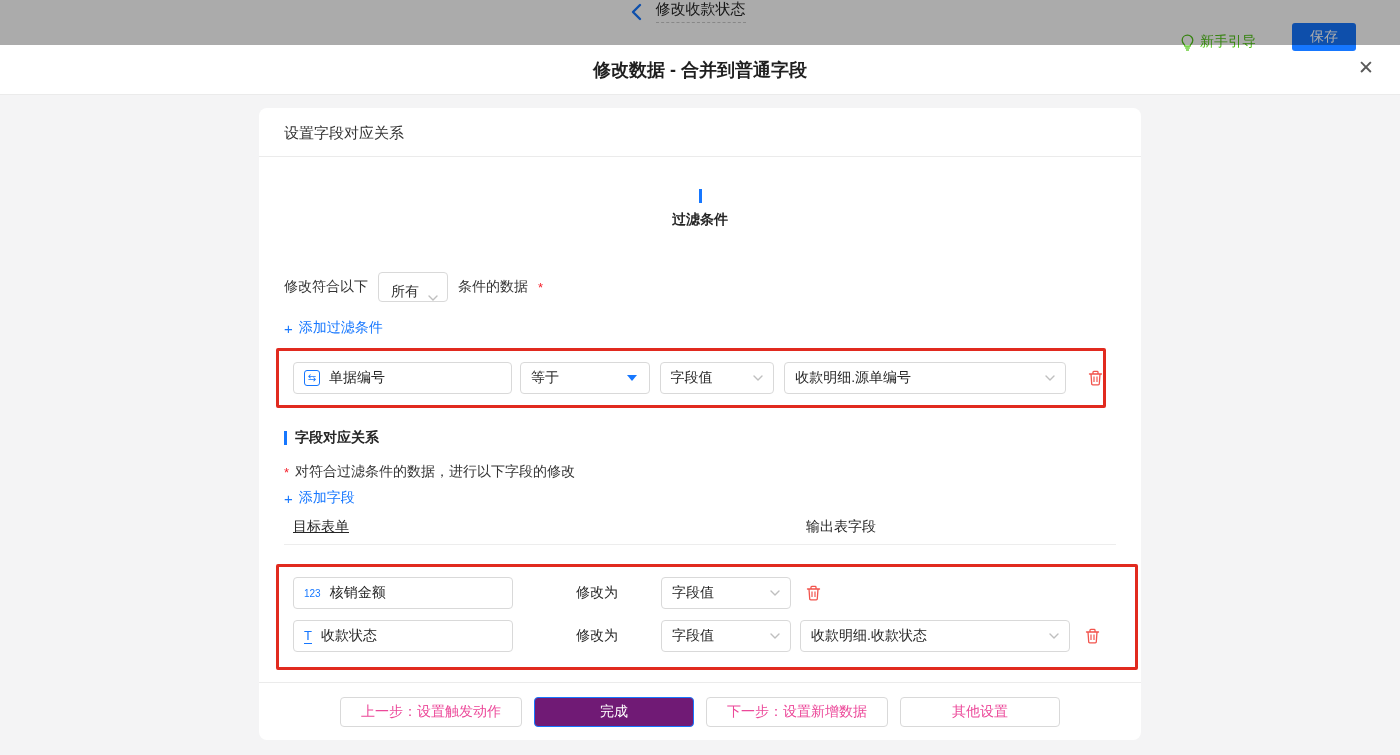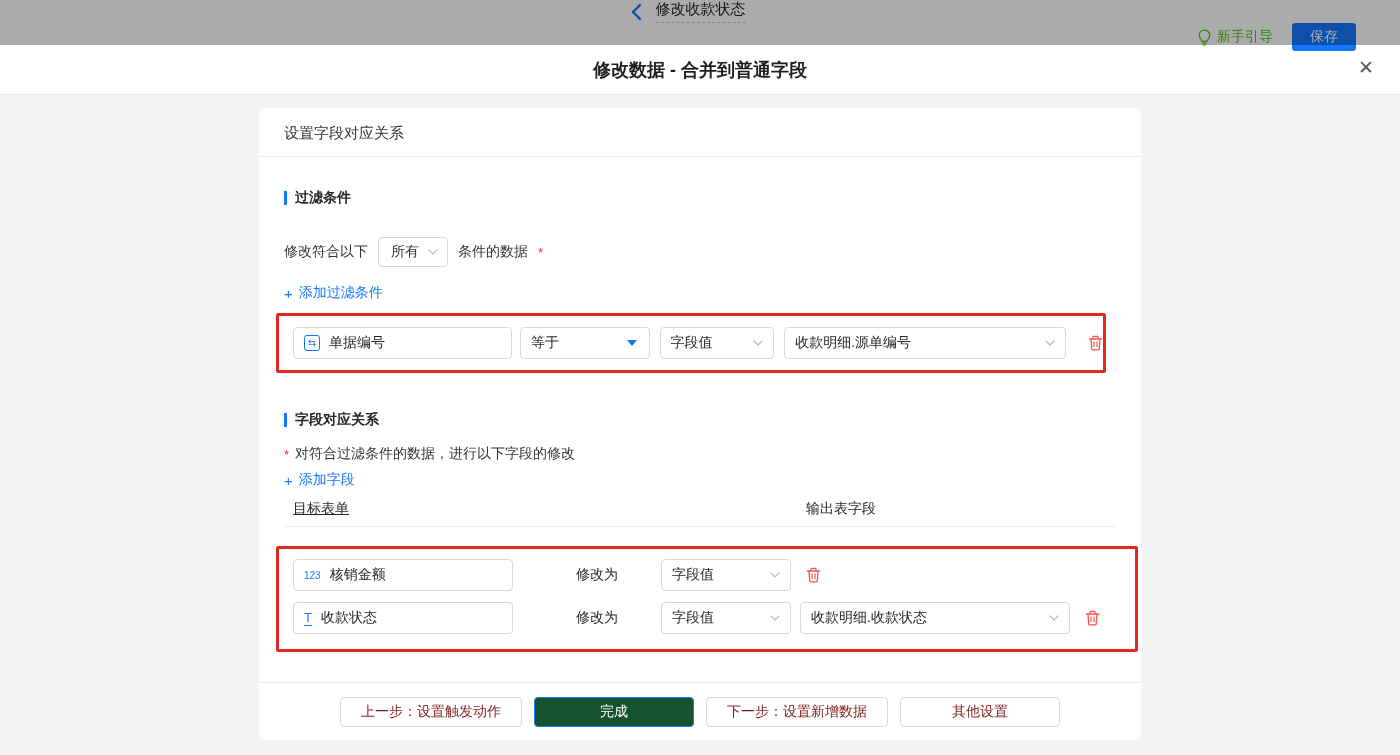--- a/index.html
+++ b/index.html
@@ -13,7 +13,7 @@
   .back-btn { display:flex; align-items:center; cursor:pointer; }
   .tb-title { font-size:15px; color:#262626; padding-bottom:3px; border-bottom:1px dashed #c9c9c9; }
   .tb-center { position:absolute; left:0; right:0; text-align:center; font-size:15px; color:#262626; }
-  .tb-right { margin-left:auto; display:flex; align-items:center; gap:19px; position:relative; z-index:1; }
+  .tb-right { margin-left:auto; display:flex; align-items:flex-end; gap:36px; position:relative; z-index:1; }
   .guide { display:flex; align-items:center; gap:5px; color:#52c41a; font-size:14px; cursor:pointer; }
   .save-btn { background:#1677ff; color:#fff; font-size:14px; border:none; border-radius:3px; width:64px; height:28px; cursor:pointer; }
 

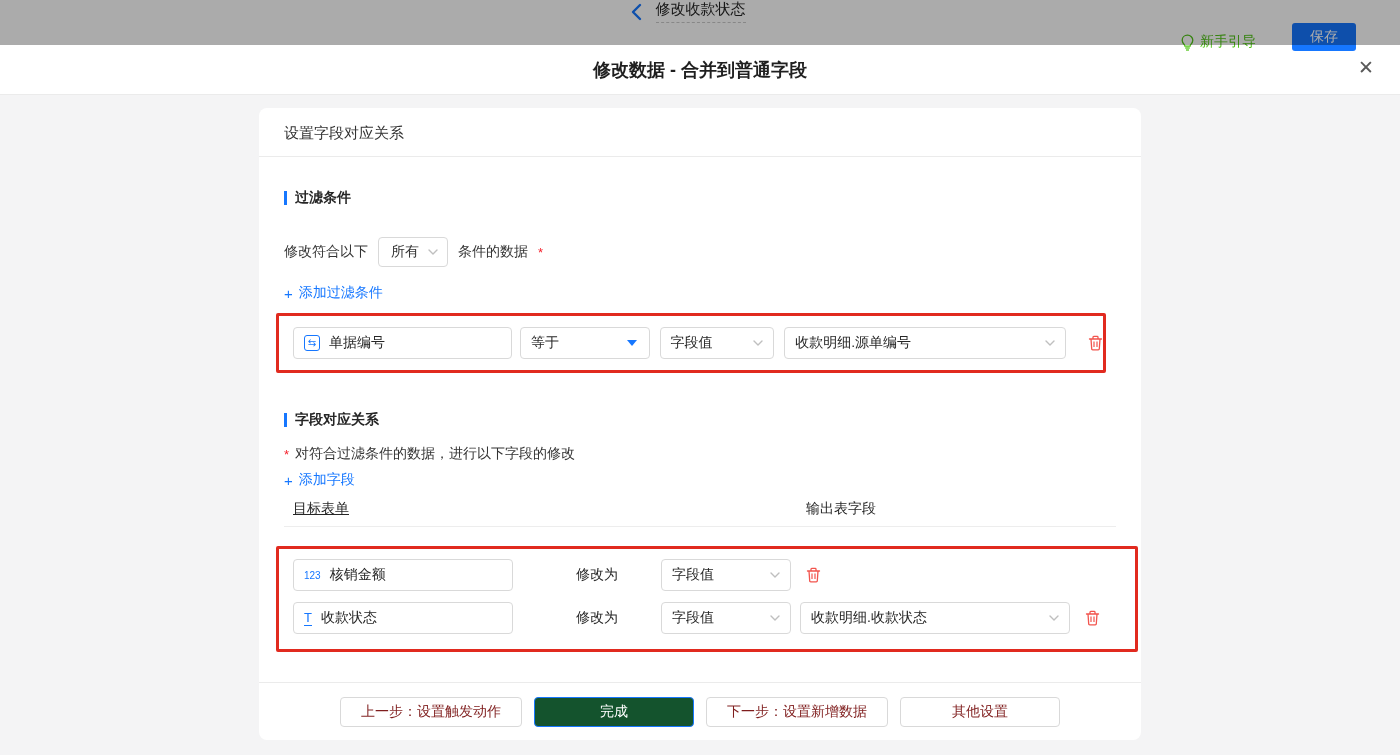--- a/index.html
+++ b/index.html
@@ -30,7 +30,7 @@
 
   .section-title { display:flex; align-items:center; gap:8px; font-weight:700; font-size:14px; color:#262626; }
   .blue-bar { width:3px; height:14px; background:#1677ff; }
-  .st-1 { margin-top:32px; }
+  .st-1 { margin-top:32px;flex-direction:column; }
   .st-2 { margin-top:38px; }
 
   .cond-row { margin-top:30px; display:flex; align-items:center; gap:10px; font-size:14px; color:#333; }

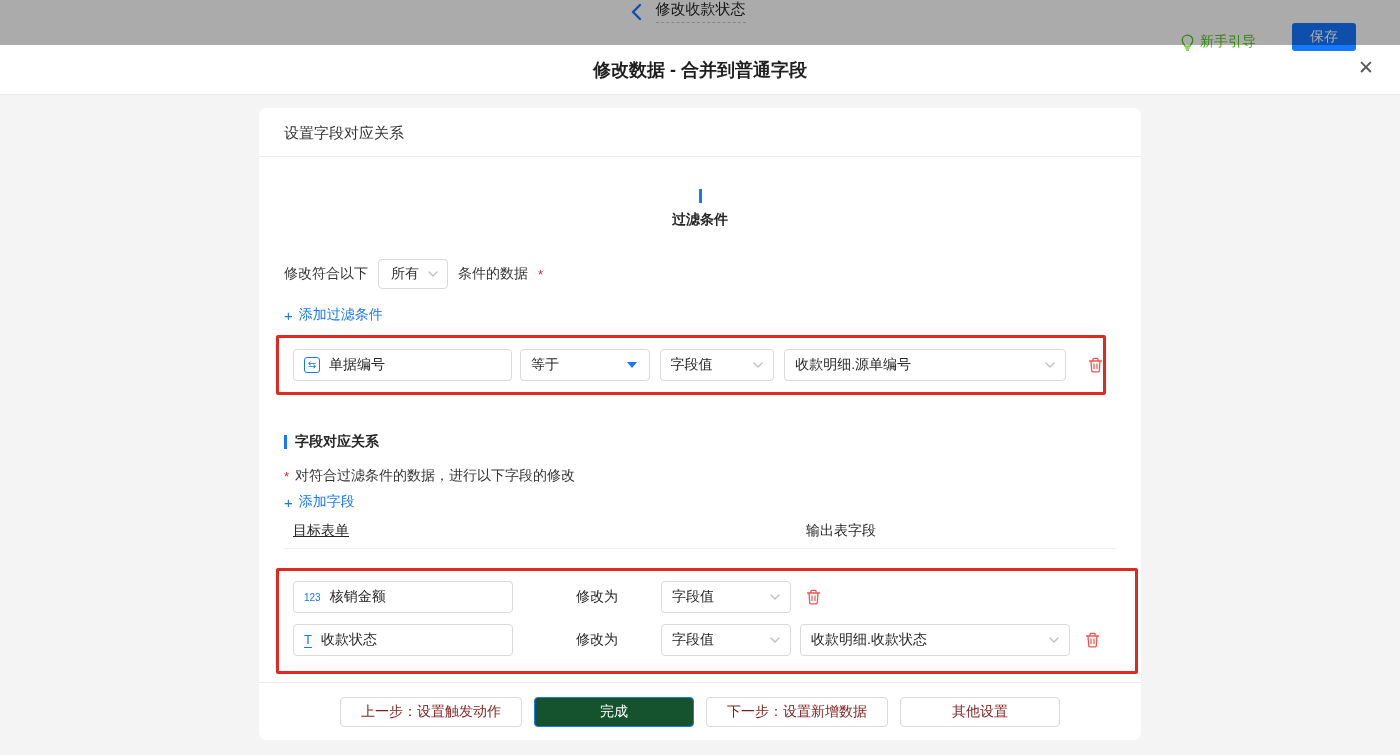--- a/index.html
+++ b/index.html
@@ -33,7 +33,7 @@
   .st-1 { margin-top:32px;flex-direction:column; }
   .st-2 { margin-top:38px; }
 
-  .cond-row { margin-top:30px; display:flex; align-items:center; gap:10px; font-size:14px; color:#333; }
+  .cond-row { margin-top:43px; display:flex; align-items:center; gap:10px; font-size:14px; color:#333; }
   .mini-select { width:70px; height:30px; border:1px solid #d9d9d9; border-radius:4px; background:#fff; display:flex; align-items:center; justify-content:space-between; padding:0 9px 0 12px; cursor:pointer; }
   .req { color:#f5222d; font-size:13px; }
 

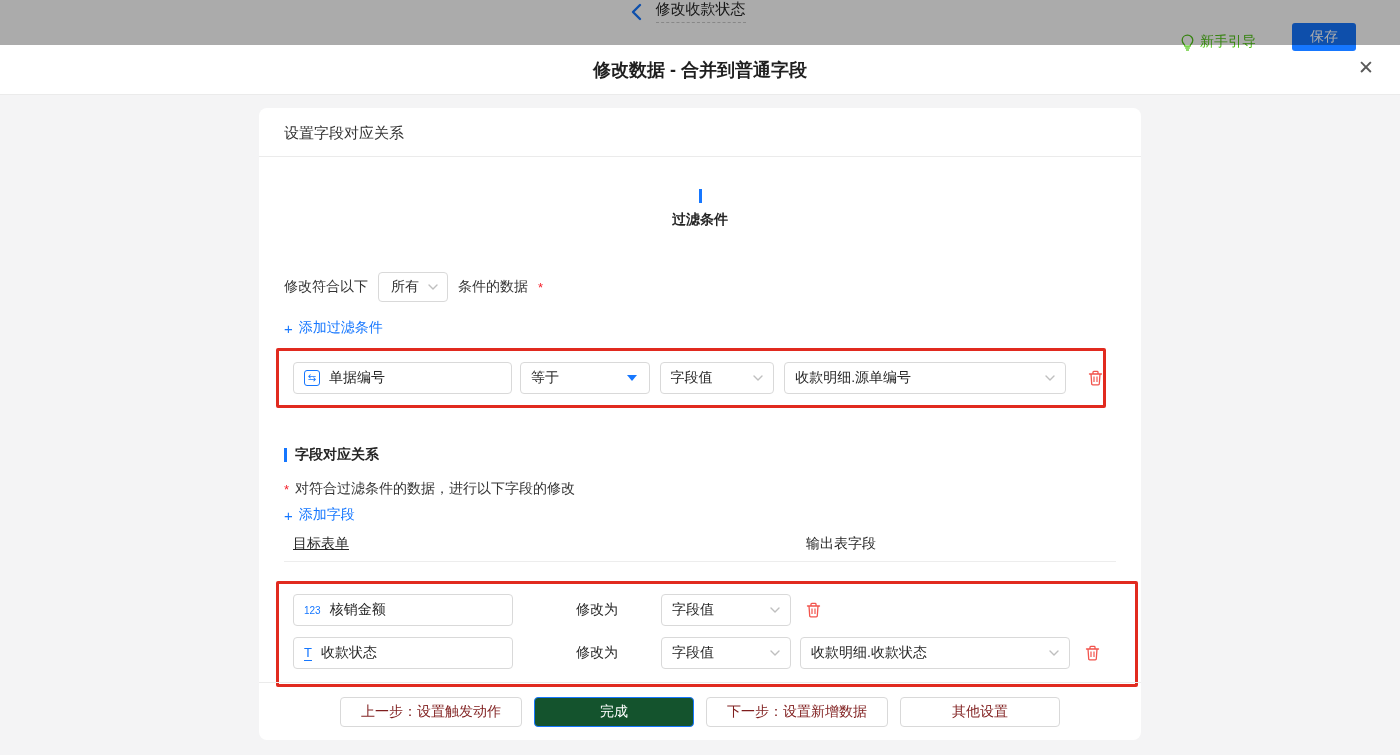--- a/index.html
+++ b/index.html
@@ -34,7 +34,7 @@
   .st-2 { margin-top:38px; }
 
   .cond-row { margin-top:43px; display:flex; align-items:center; gap:10px; font-size:14px; color:#333; }
-  .mini-select { width:70px; height:30px; border:1px solid #d9d9d9; border-radius:4px; background:#fff; display:flex; align-items:center; justify-content:space-between; padding:0 9px 0 12px; cursor:pointer; }
+  .mini-select { width:70px; height:30px; border:1px solid #d9d9d9; border-radius:4px; background:#fff; display:flex; align-items:flex-end; justify-content:space-between; padding:0 9px 0 12px; cursor:pointer; }
   .req { color:#f5222d; font-size:13px; }
 
   .add-link { display:flex; align-items:center; gap:6px; color:#1677ff; font-size:14px; cursor:pointer; width:max-content; }

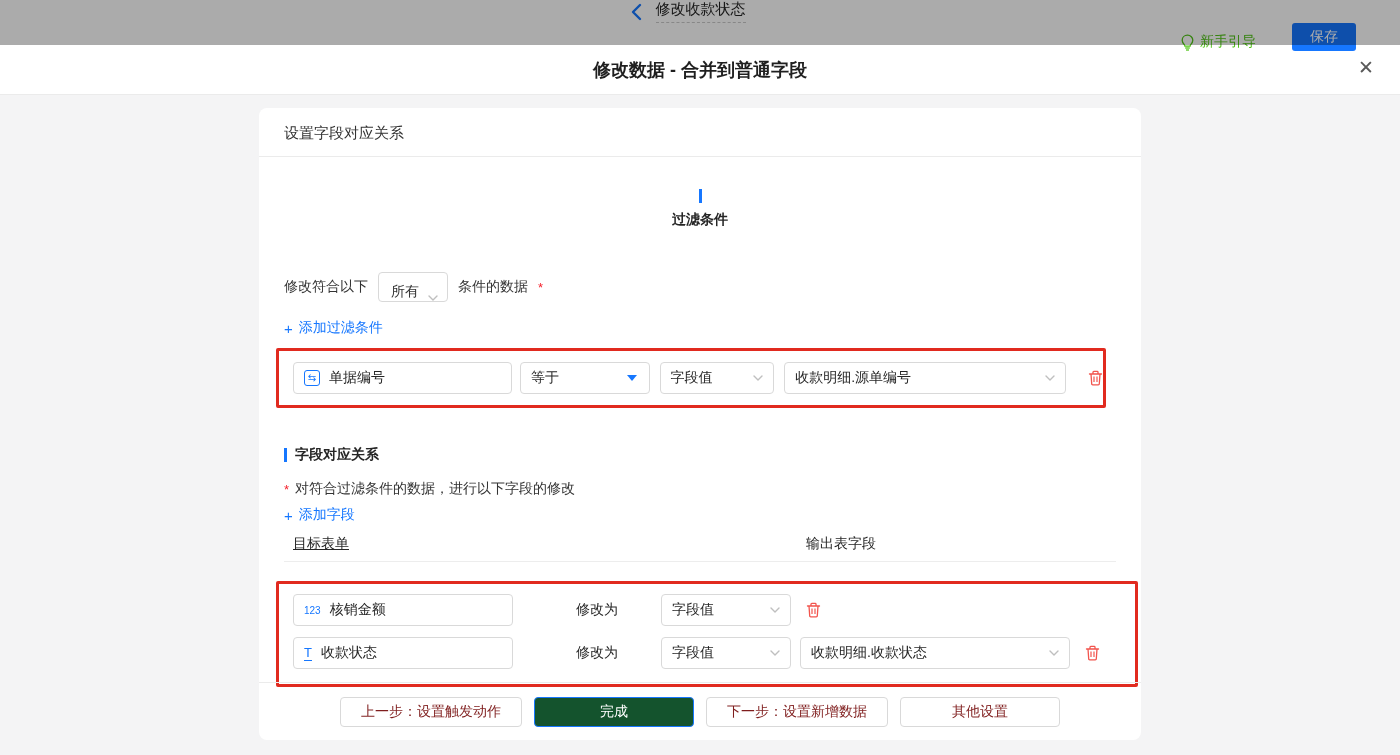--- a/index.html
+++ b/index.html
@@ -31,7 +31,7 @@
   .section-title { display:flex; align-items:center; gap:8px; font-weight:700; font-size:14px; color:#262626; }
   .blue-bar { width:3px; height:14px; background:#1677ff; }
   .st-1 { margin-top:32px;flex-direction:column; }
-  .st-2 { margin-top:38px; }
+  .st-2 { margin-top:21px; }
 
   .cond-row { margin-top:43px; display:flex; align-items:center; gap:10px; font-size:14px; color:#333; }
   .mini-select { width:70px; height:30px; border:1px solid #d9d9d9; border-radius:4px; background:#fff; display:flex; align-items:flex-end; justify-content:space-between; padding:0 9px 0 12px; cursor:pointer; }

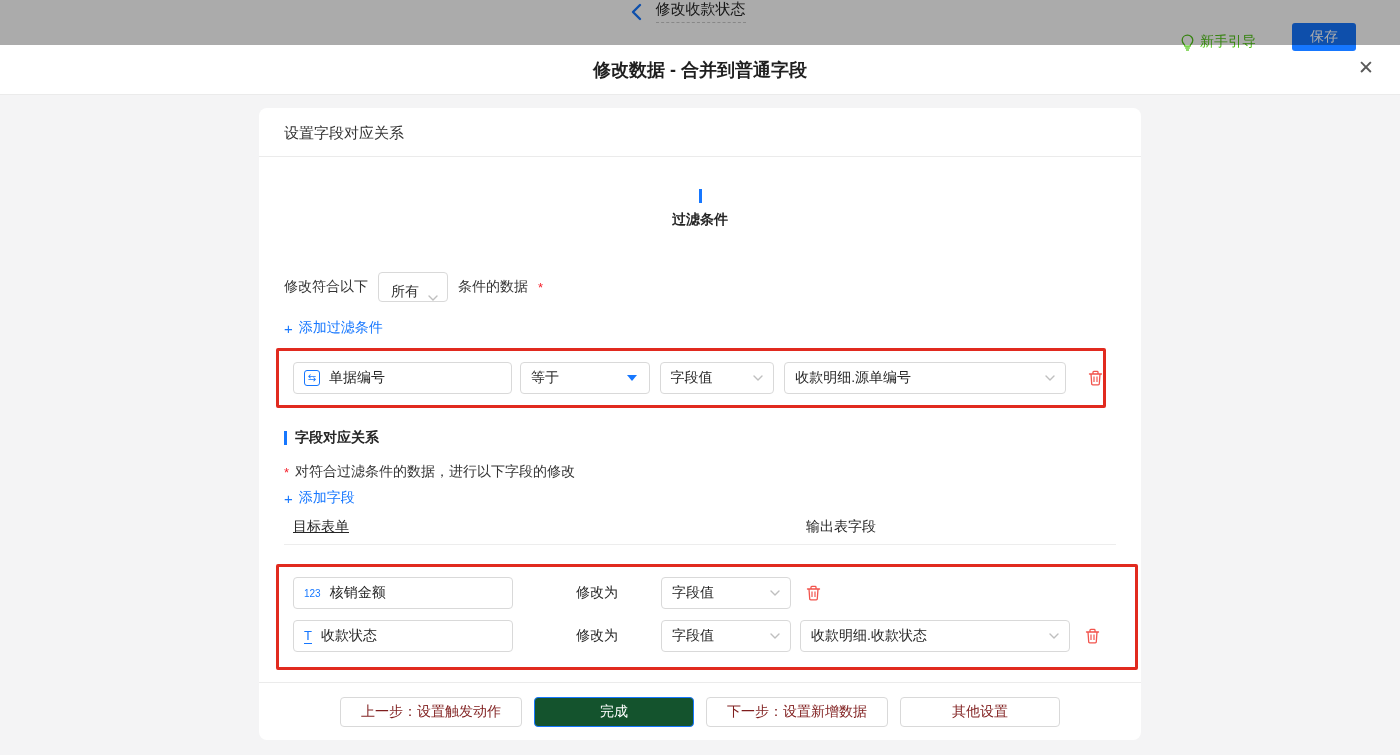--- a/index.html
+++ b/index.html
@@ -80,7 +80,7 @@
 
   
   .card-footer { position:absolute; left:0; right:0; bottom:0; height:58px; border-top:1px solid #ebebeb; display:flex; align-items:center; justify-content:center; gap:12px; }
-  .ft-btn { height:30px; padding:0 20px; min-width:160px; background:#fff; border:1px solid #d9d9d9; border-radius:4px; font-size:14px; color:#7f1d1d; cursor:pointer; }
+  .ft-btn { height:30px; padding:0 20px; min-width:160px; background:#fff; border:1px solid #d9d9d9; border-radius:4px; font-size:14px; color:#ec4899; cursor:pointer; }
   .ft-btn.primary { background:#14532d; border-color:#1677ff; color:#fff; min-width:160px; }
 </style>
 </head>

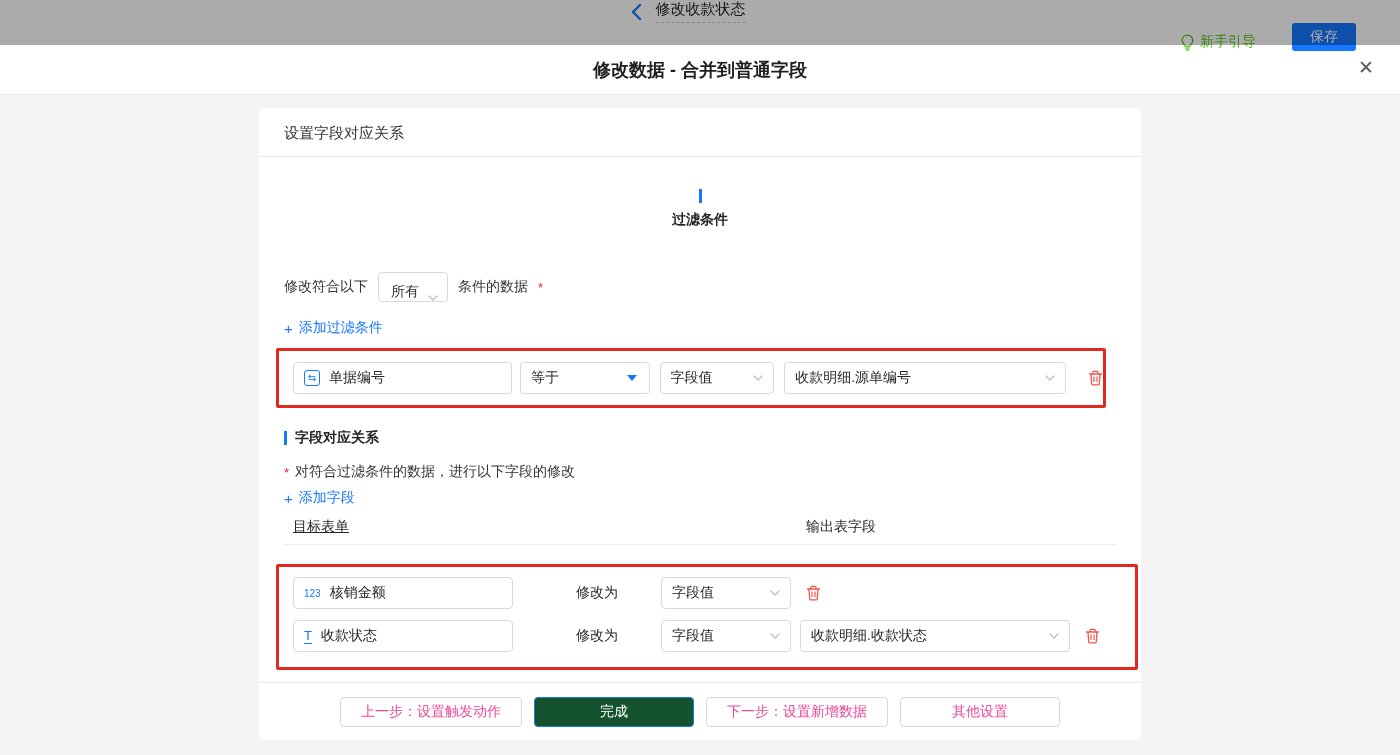--- a/index.html
+++ b/index.html
@@ -81,7 +81,7 @@
   
   .card-footer { position:absolute; left:0; right:0; bottom:0; height:58px; border-top:1px solid #ebebeb; display:flex; align-items:center; justify-content:center; gap:12px; }
   .ft-btn { height:30px; padding:0 20px; min-width:160px; background:#fff; border:1px solid #d9d9d9; border-radius:4px; font-size:14px; color:#ec4899; cursor:pointer; }
-  .ft-btn.primary { background:#14532d; border-color:#1677ff; color:#fff; min-width:160px; }
+  .ft-btn.primary { background:#701a75; border-color:#1677ff; color:#fff; min-width:160px; }
 </style>
 </head>
 <body>

